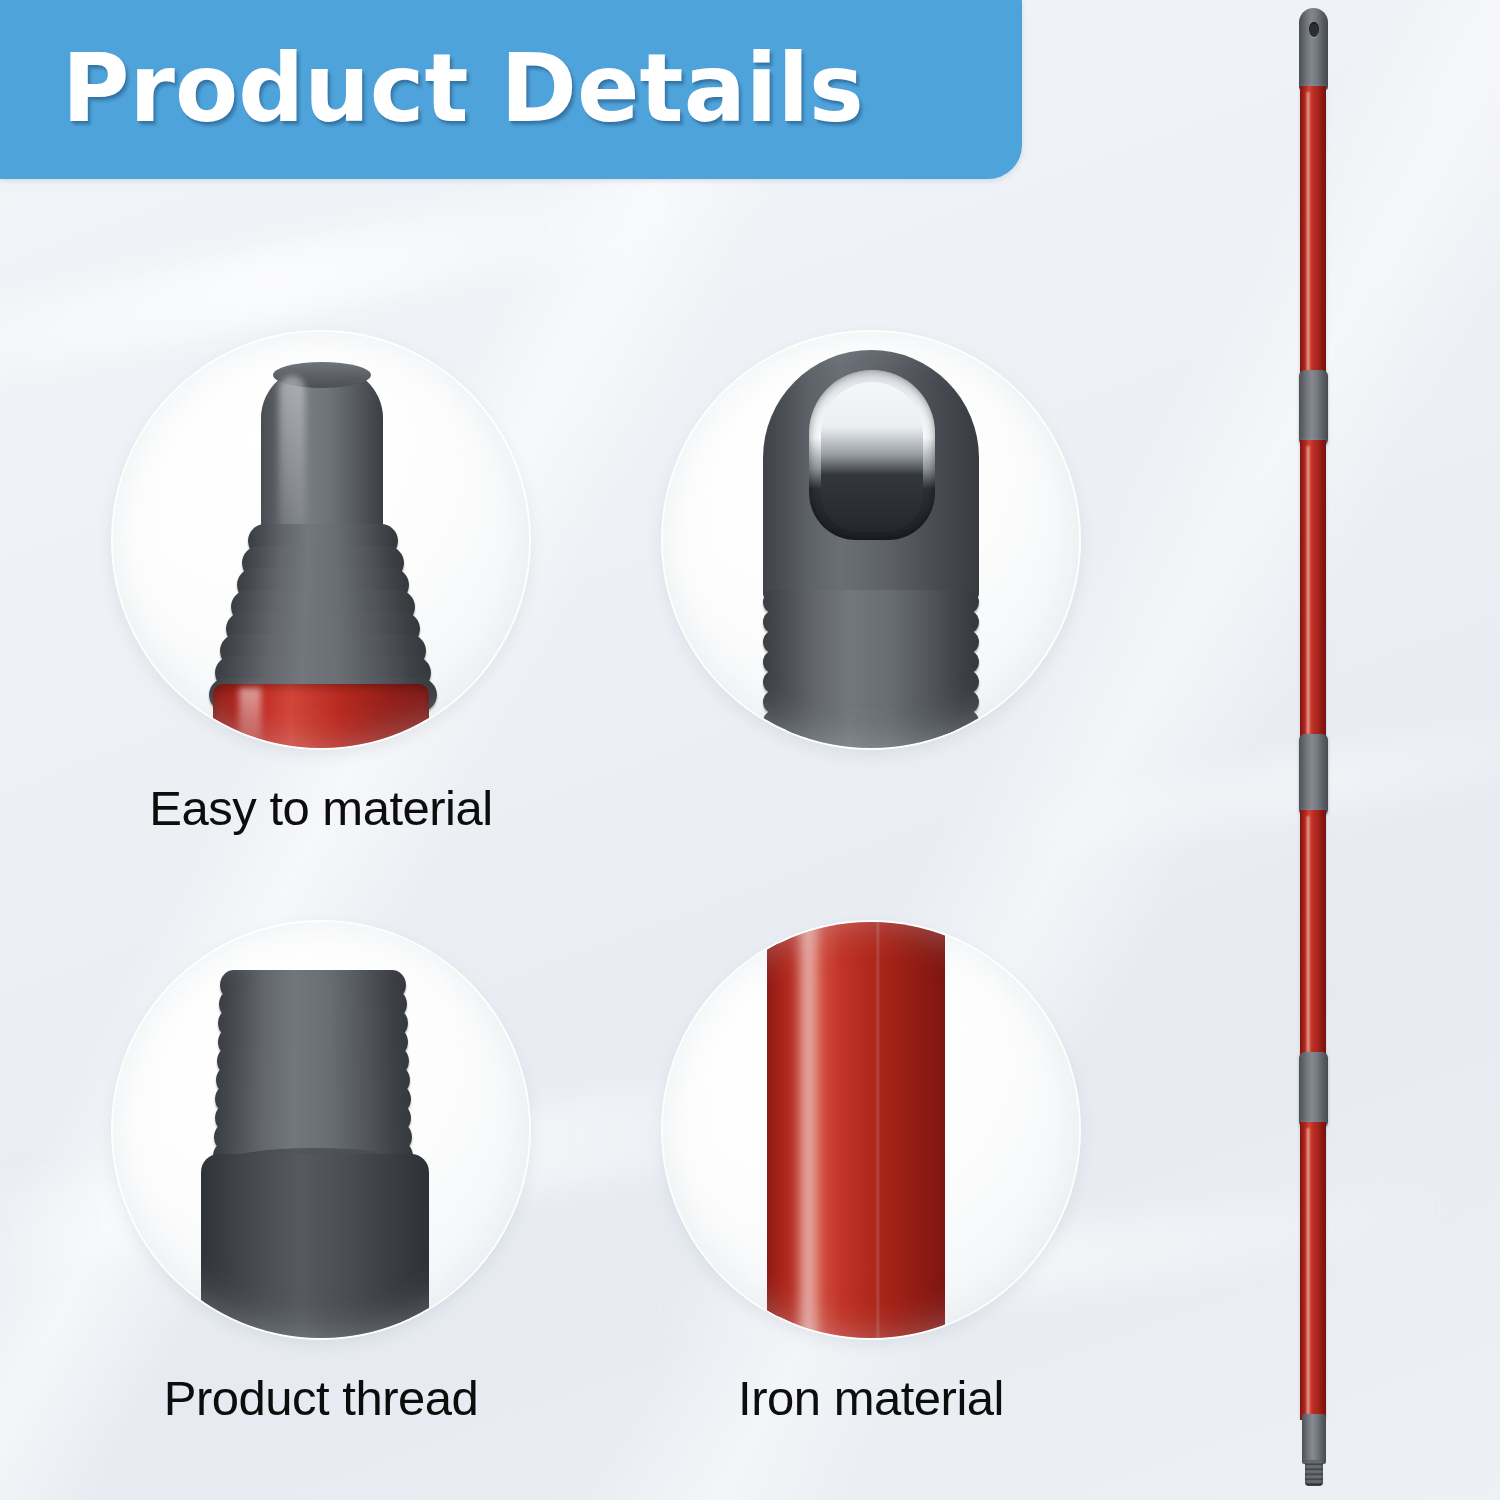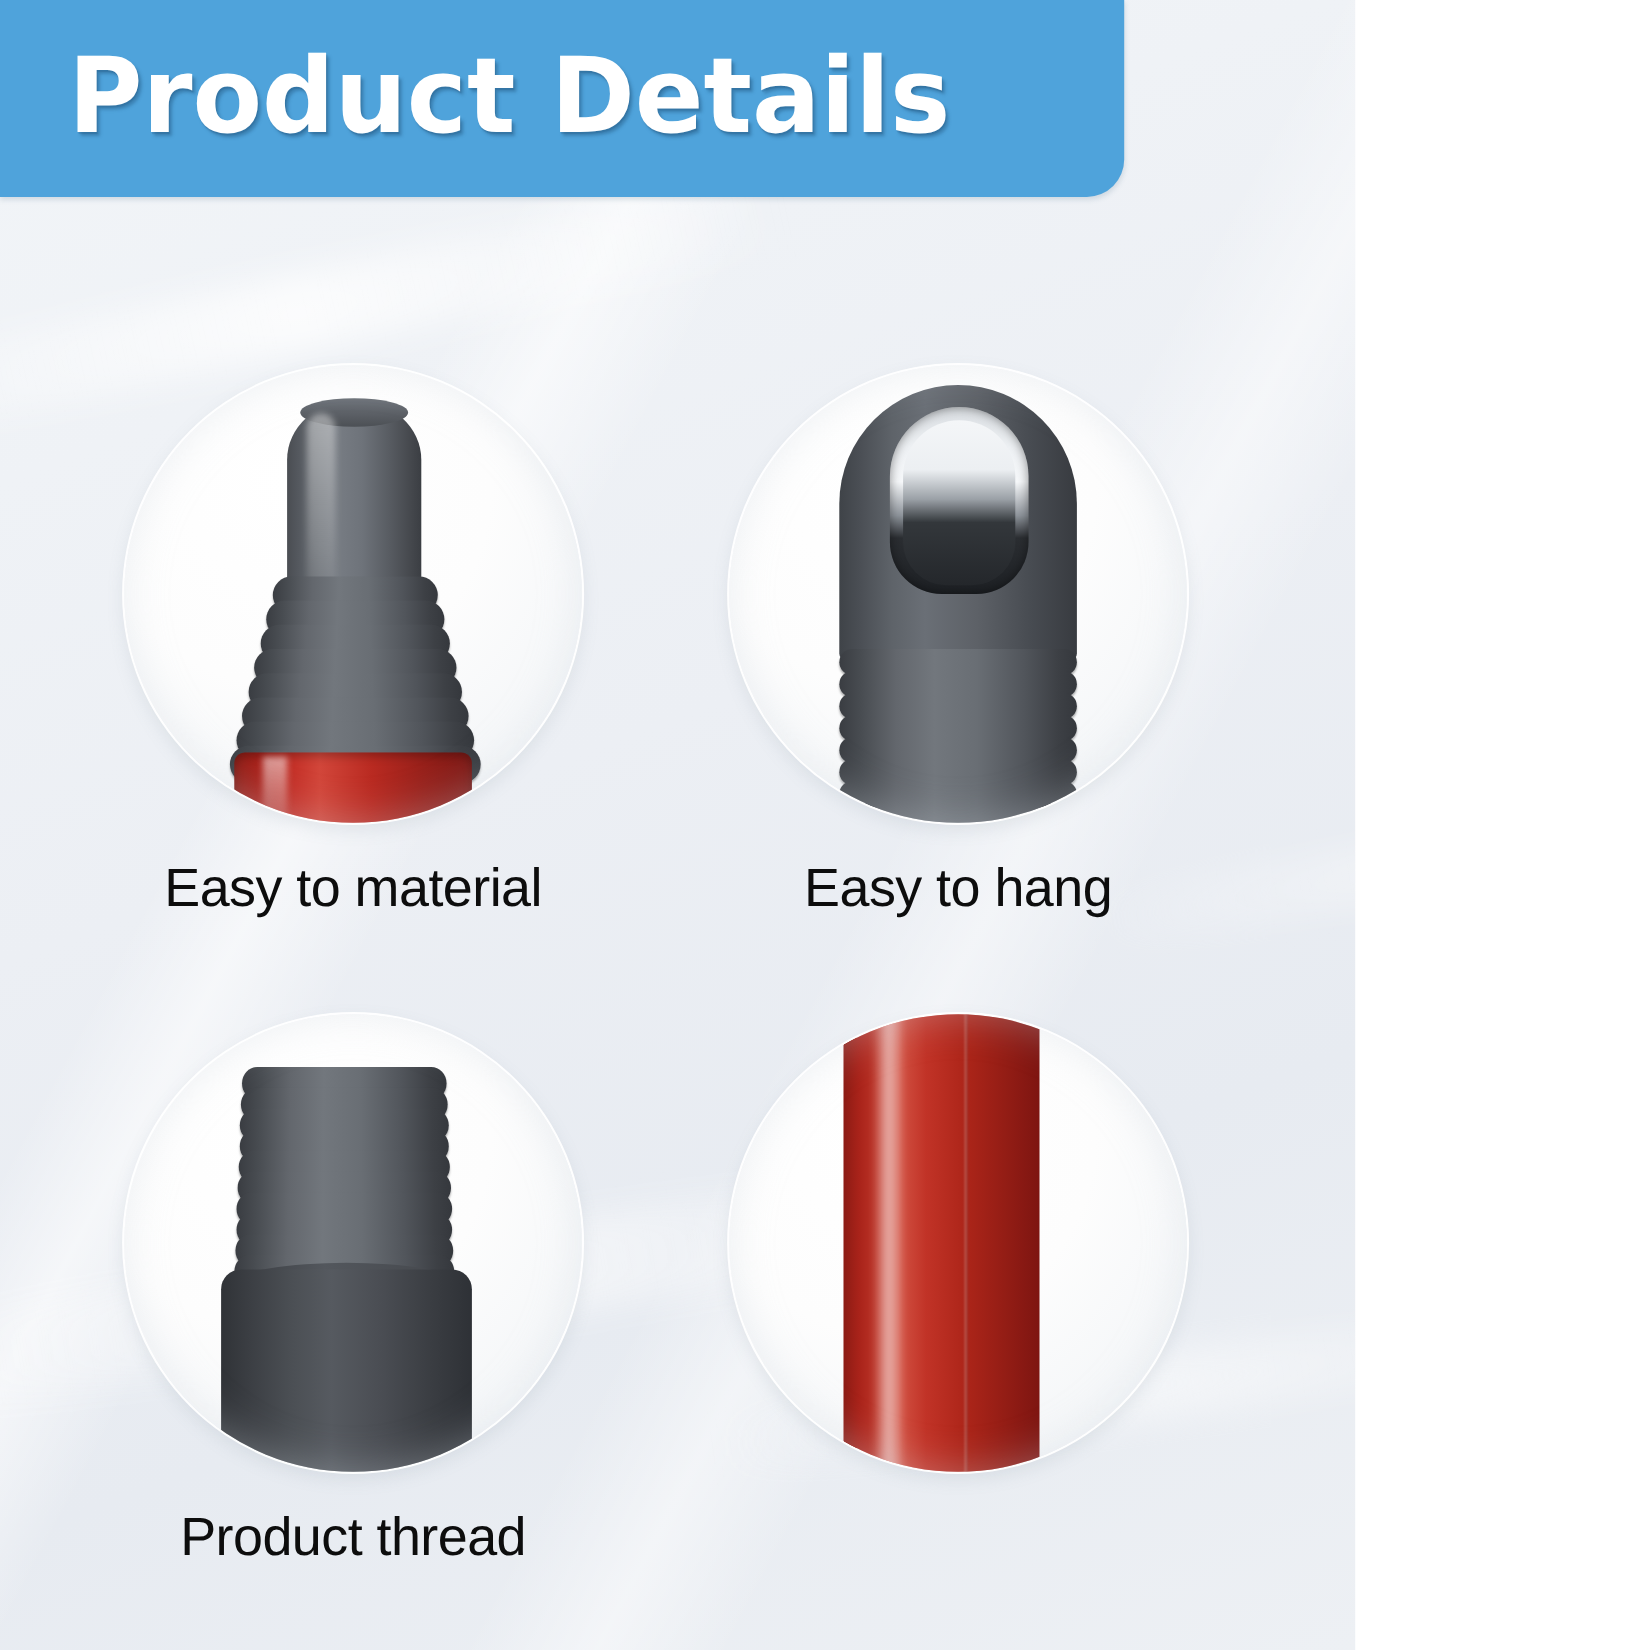--- a/index.html
+++ b/index.html
@@ -13,7 +13,7 @@
 
   #stage {
     position: relative;
-    width: 1232px;
+    width: 1500px;
     height: 1500px;
     background:
       linear-gradient(118deg,

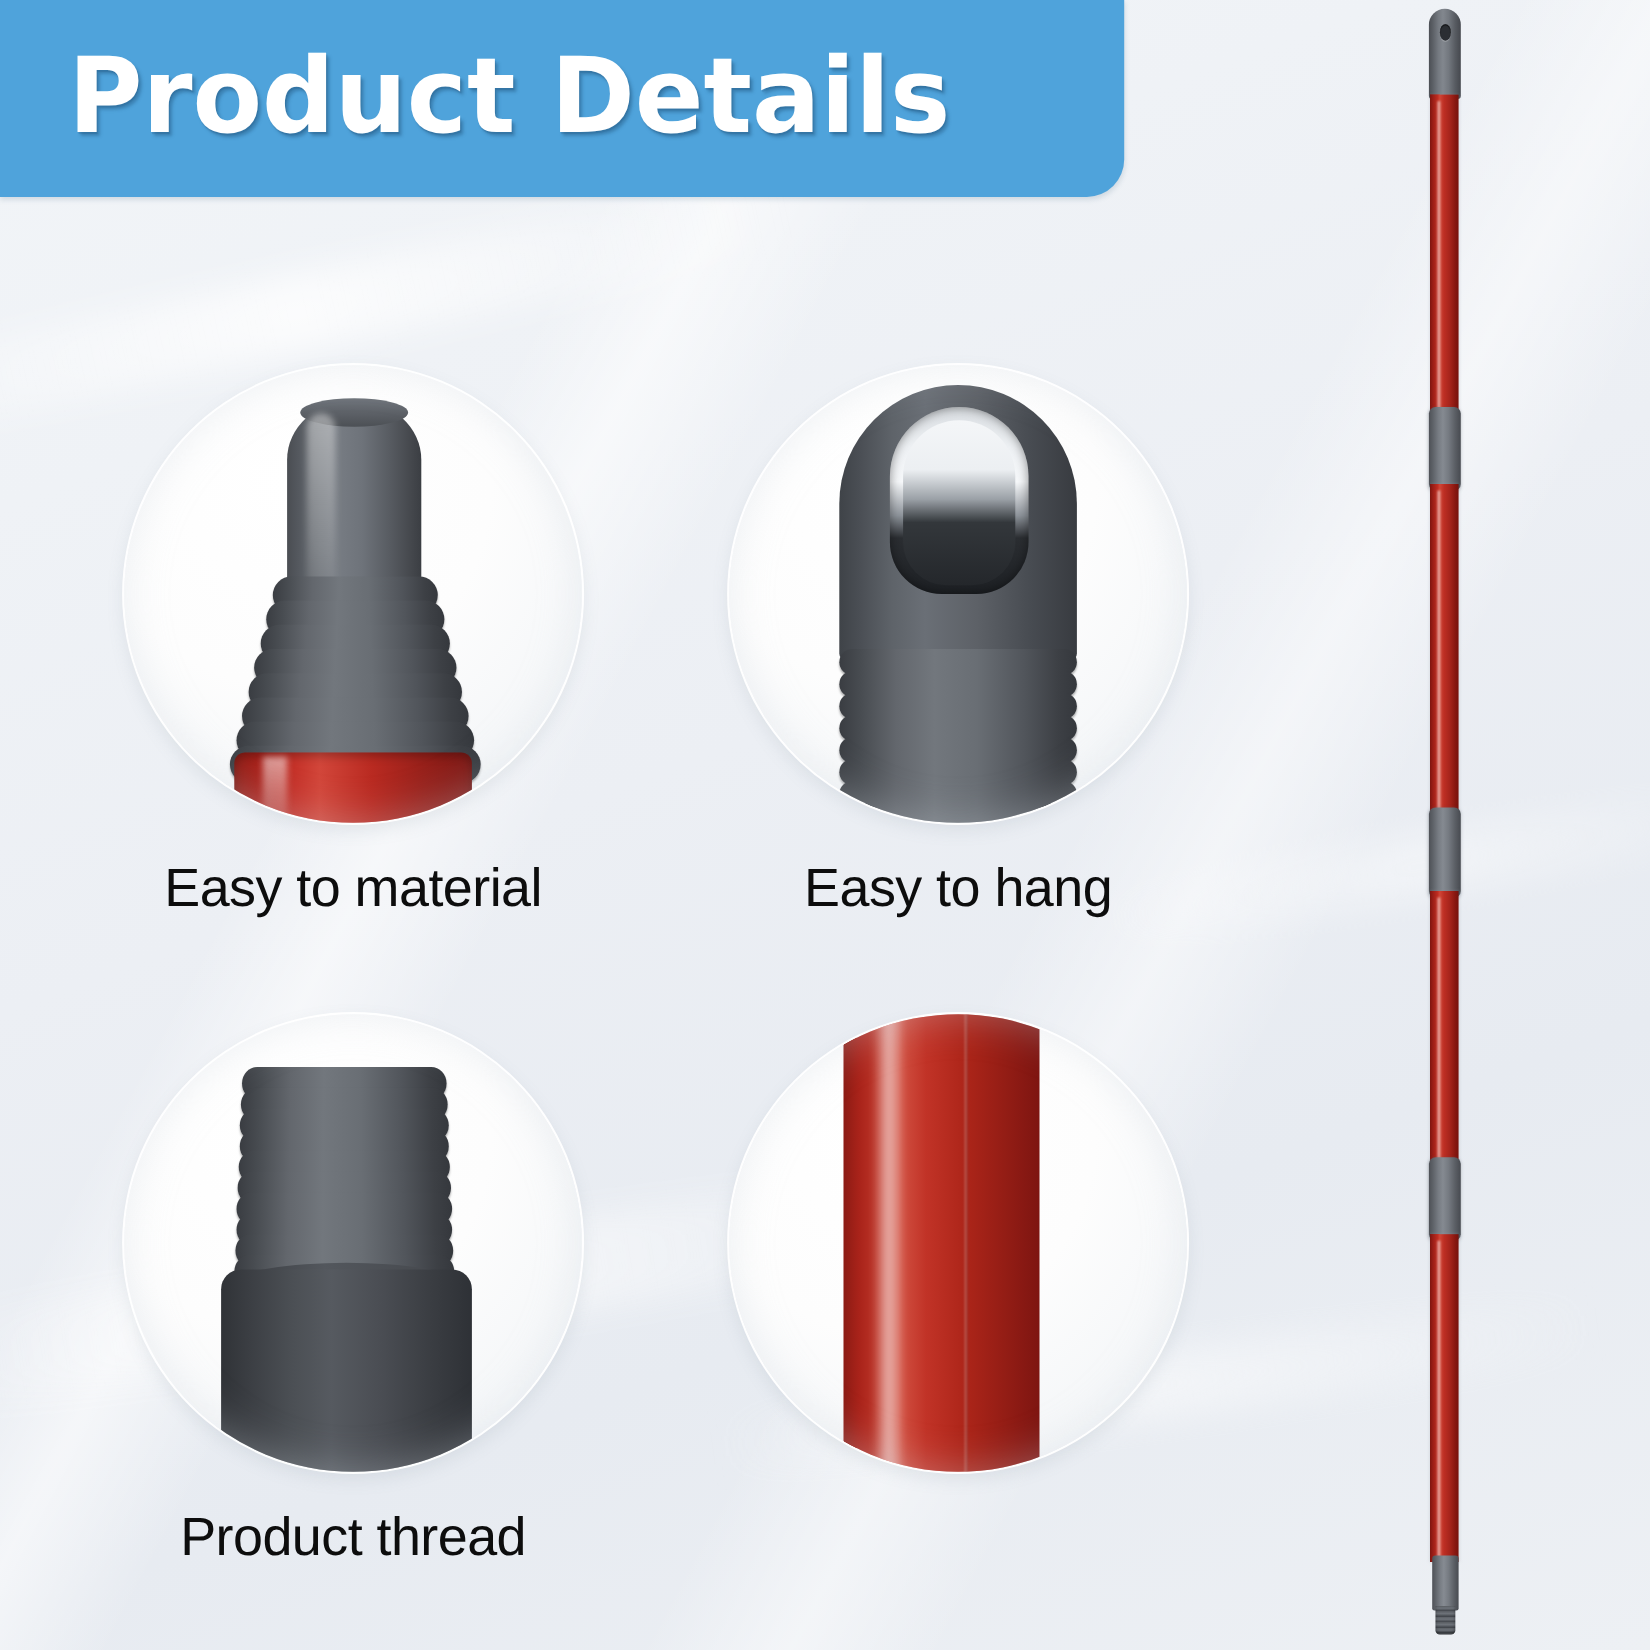--- a/index.html
+++ b/index.html
@@ -338,7 +338,6 @@
           <div class="ring" style="width: 216px; height: 24px; left: 0px; top: 140px; border-radius: 12px;"></div>
         </div>
     </div>
-    <div class="caption">Easy to hang</div>
   </div>
 
   <div class="feature" id="feature-thread">

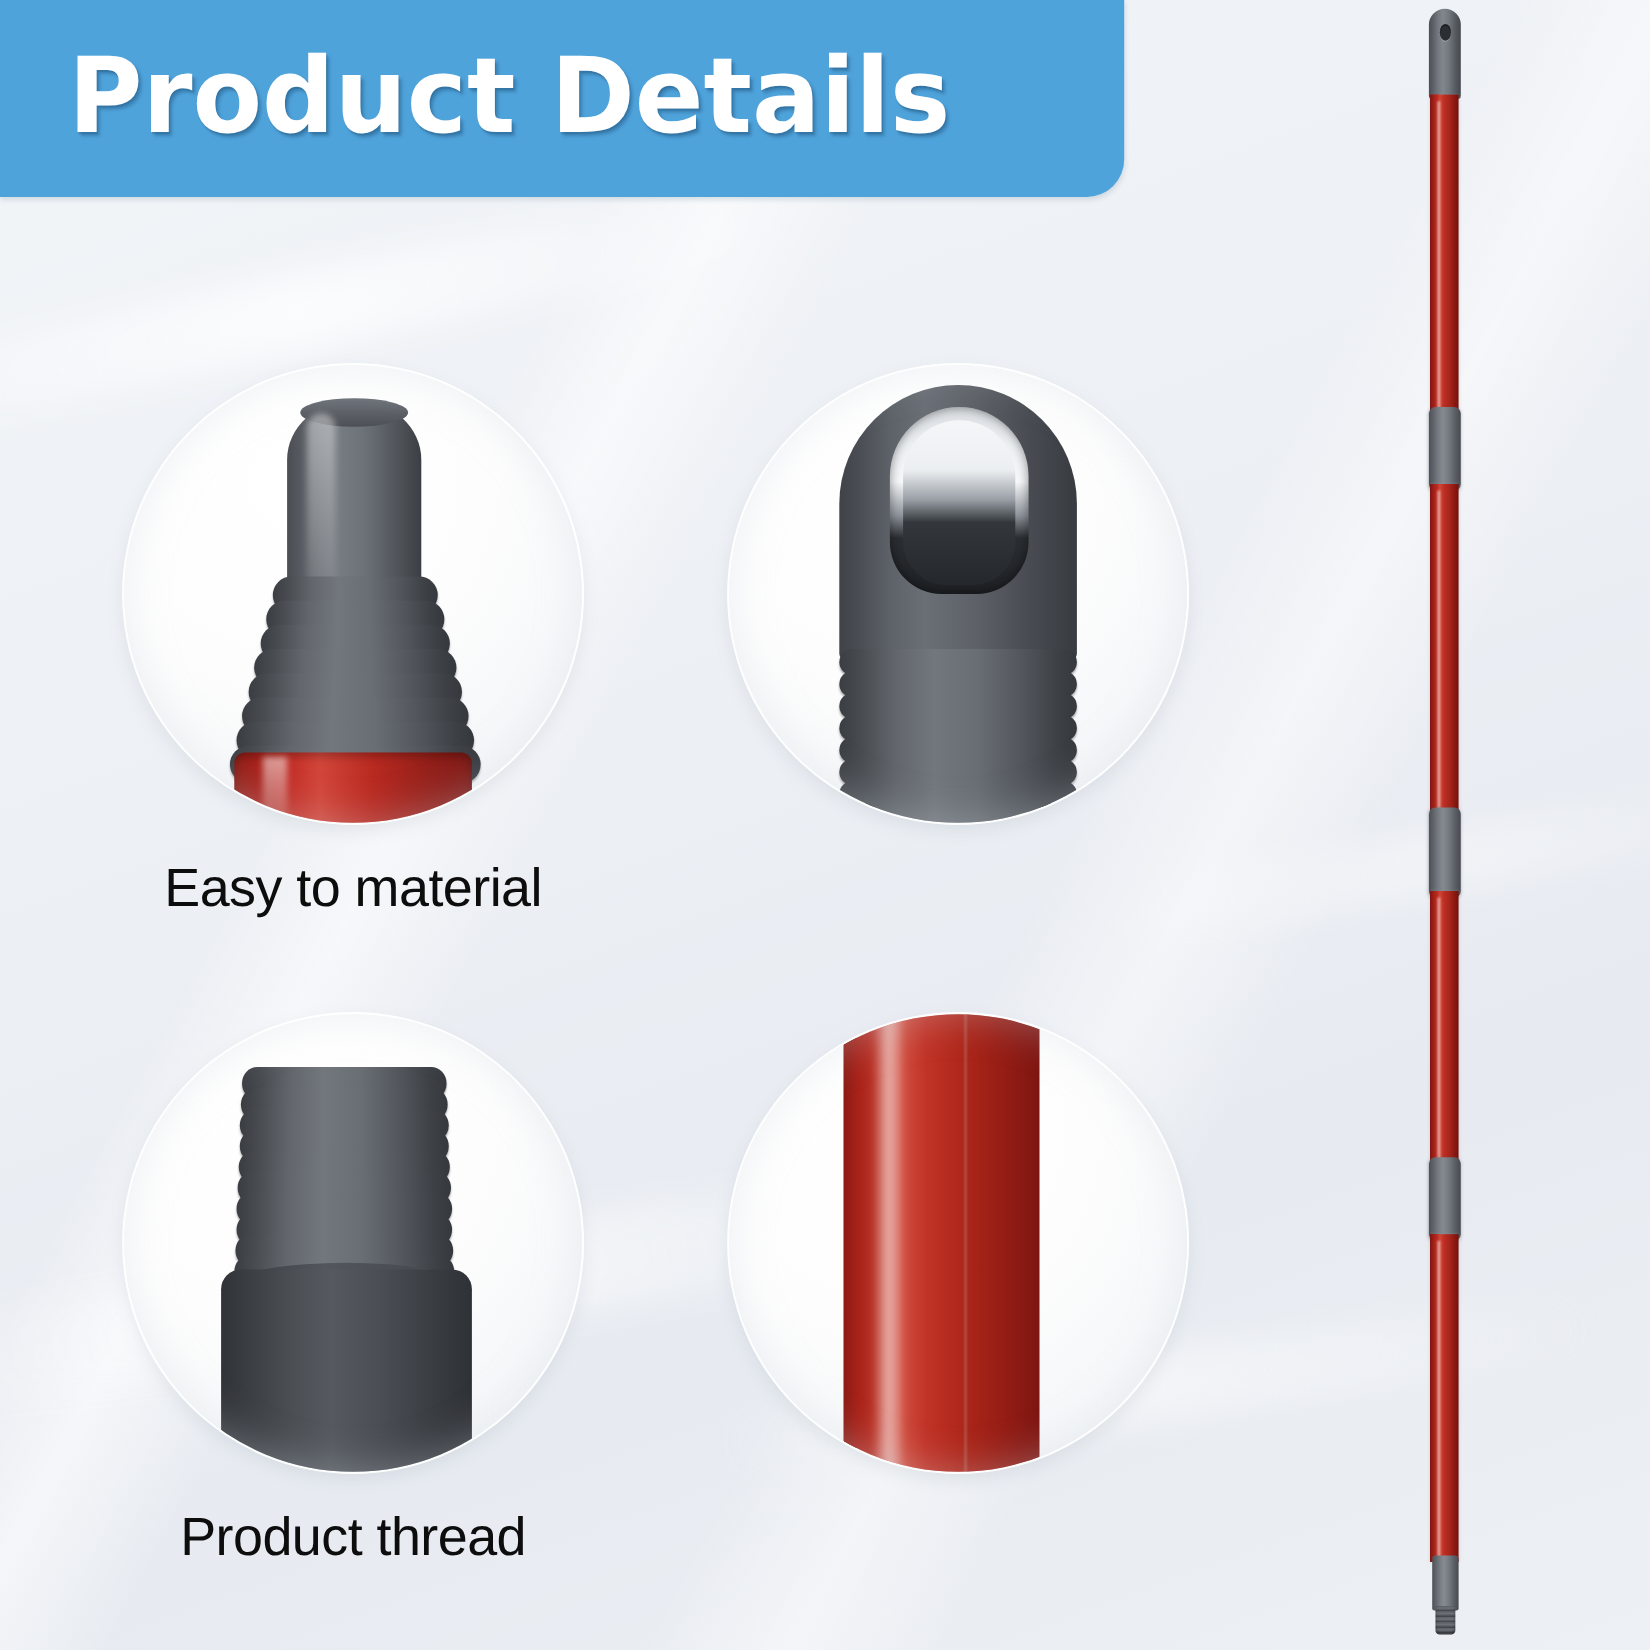--- a/index.html
+++ b/index.html
@@ -366,6 +366,7 @@
       <div class="part" id="c4-gloss"></div>
       <div class="part" id="c4-seam"></div>
     </div>
+    <div class="caption">Iron material</div>
   </div>
 
   <div id="pole">

